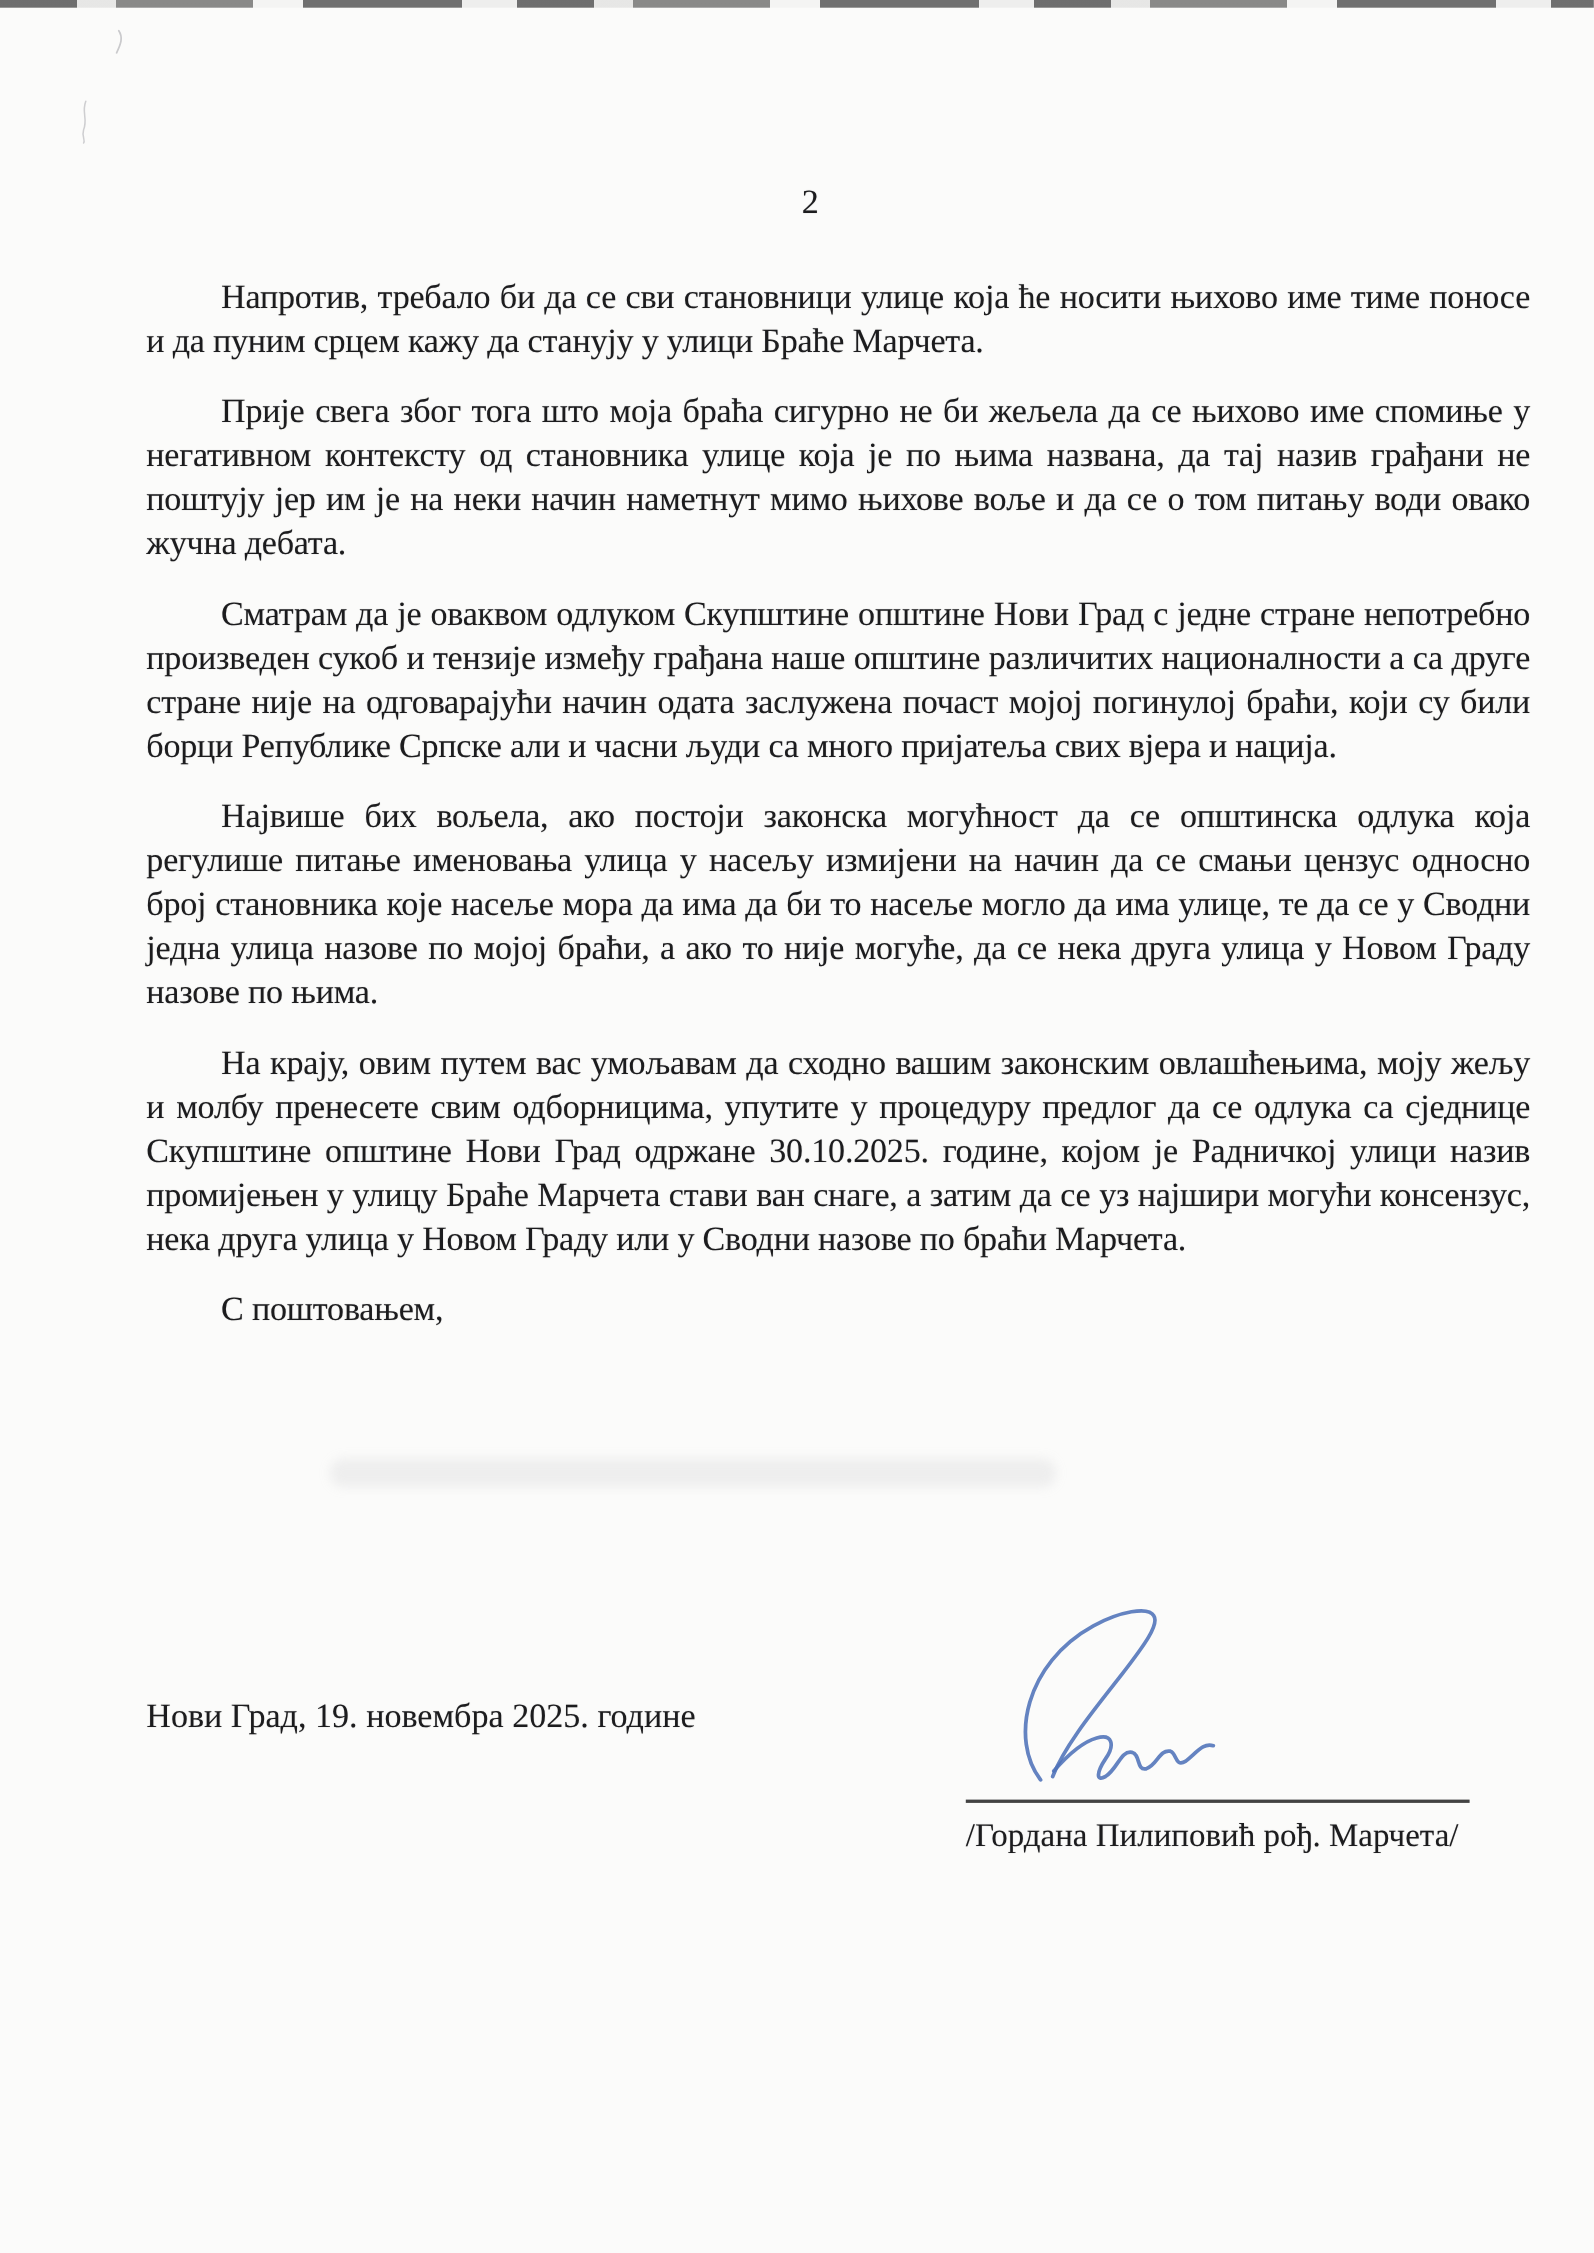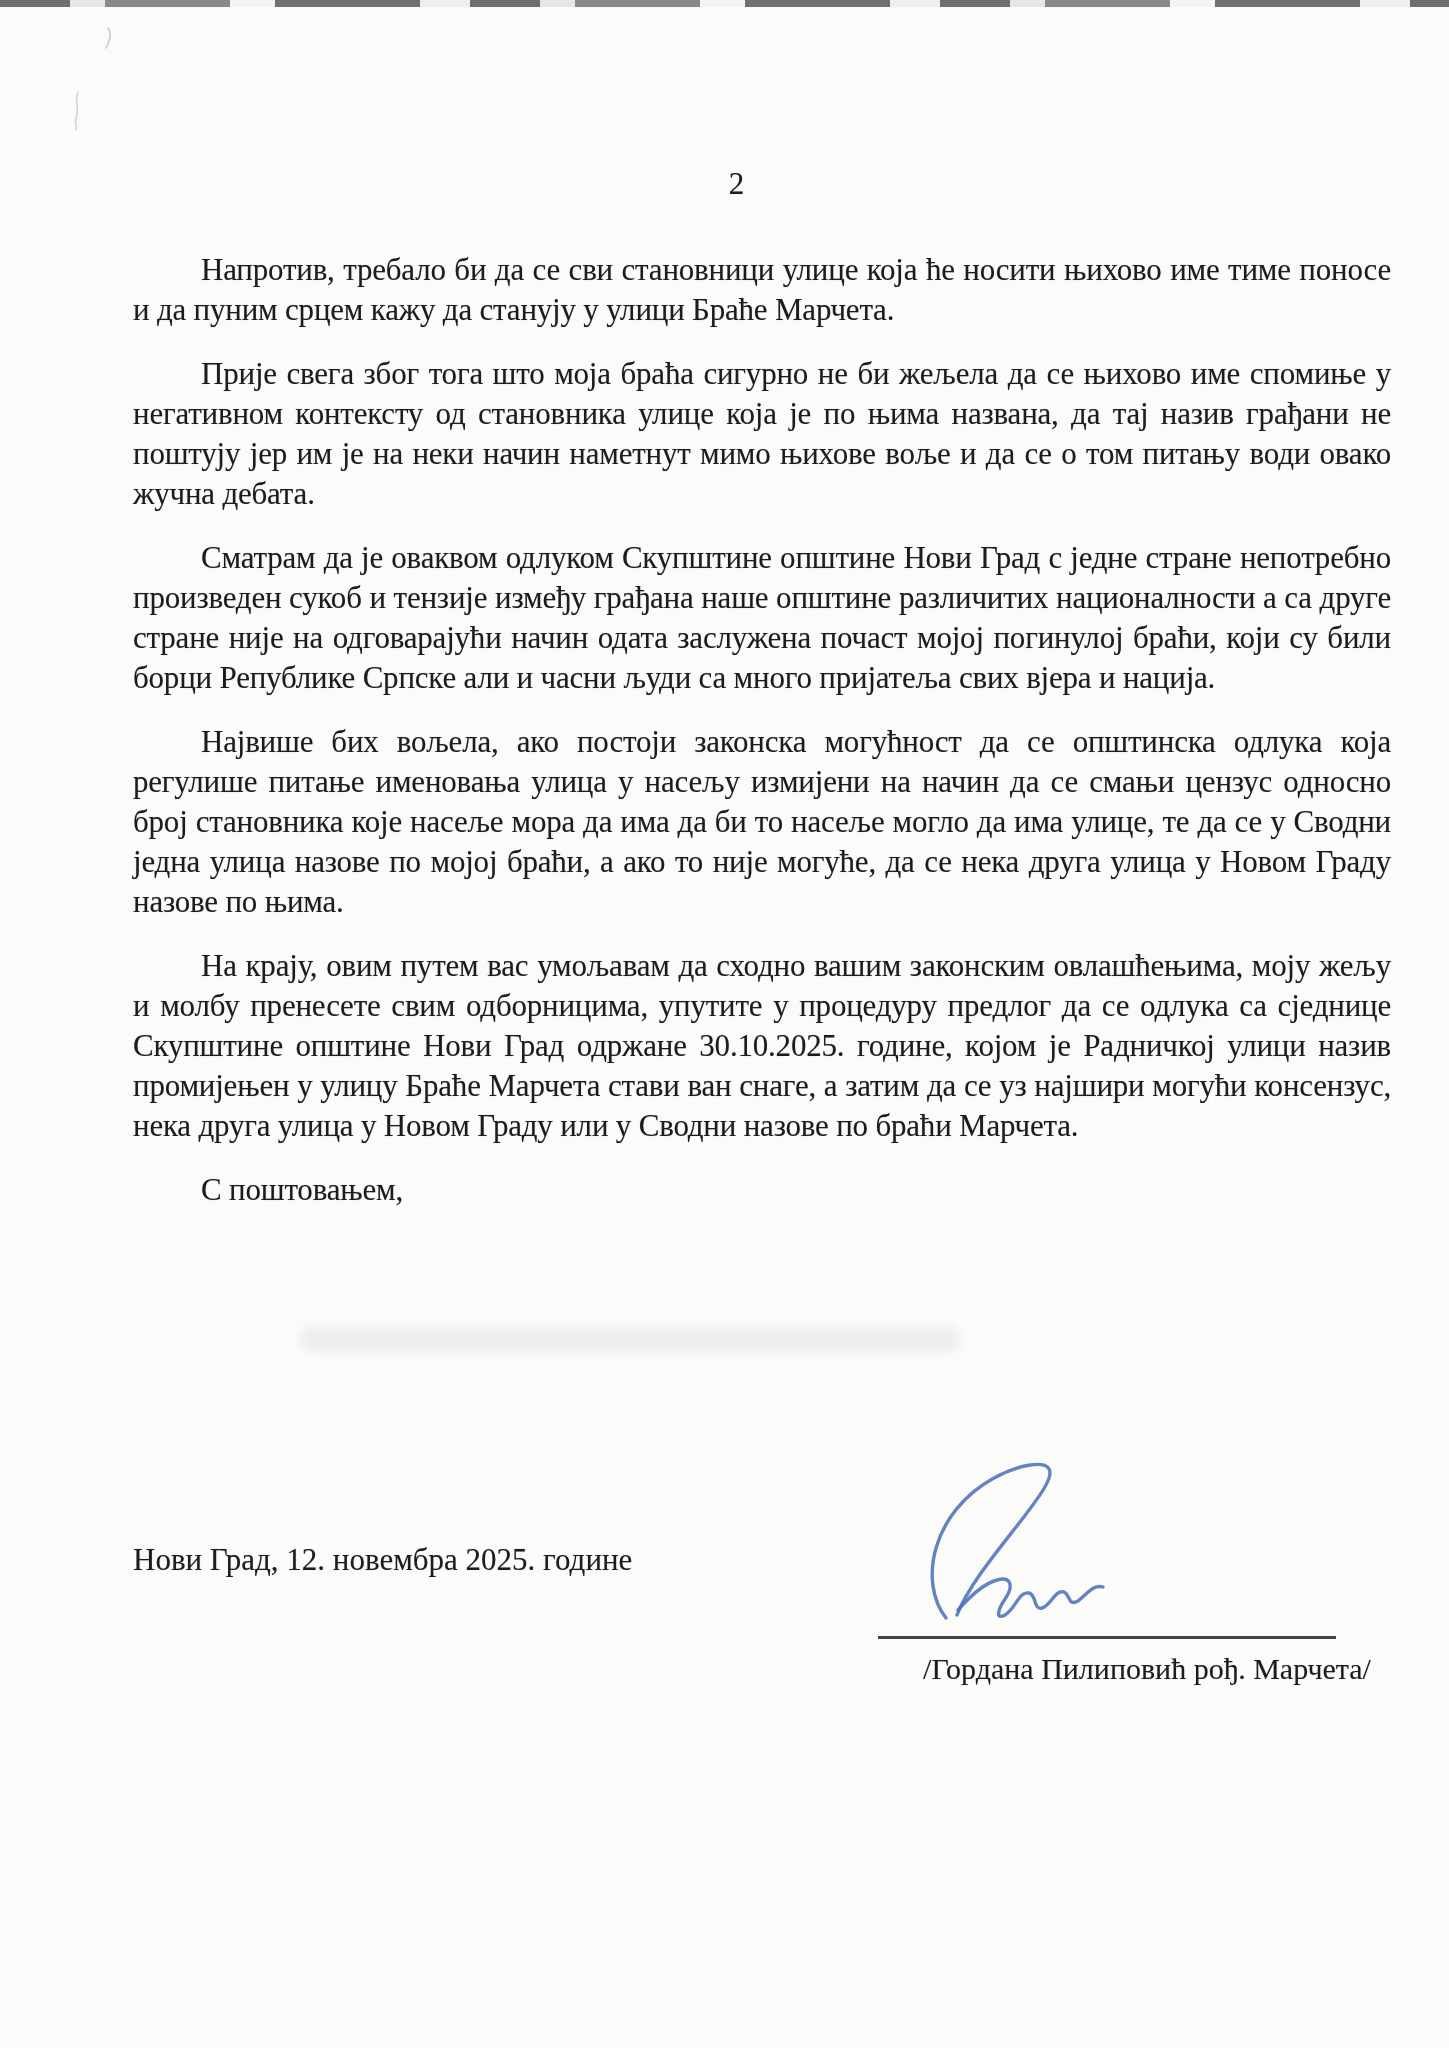--- a/index.html
+++ b/index.html
@@ -113,7 +113,7 @@
   <div class="closing">С поштовањем,</div>
 </div>
 
-<div class="date-place">Нови Град, 12. новембра 2025. године</div>
+<div class="date-place">Нови Град, 19. новембра 2025. године</div>
 
 <div class="signature-block">
   <svg class="signature-ink" viewBox="0 0 310 172">

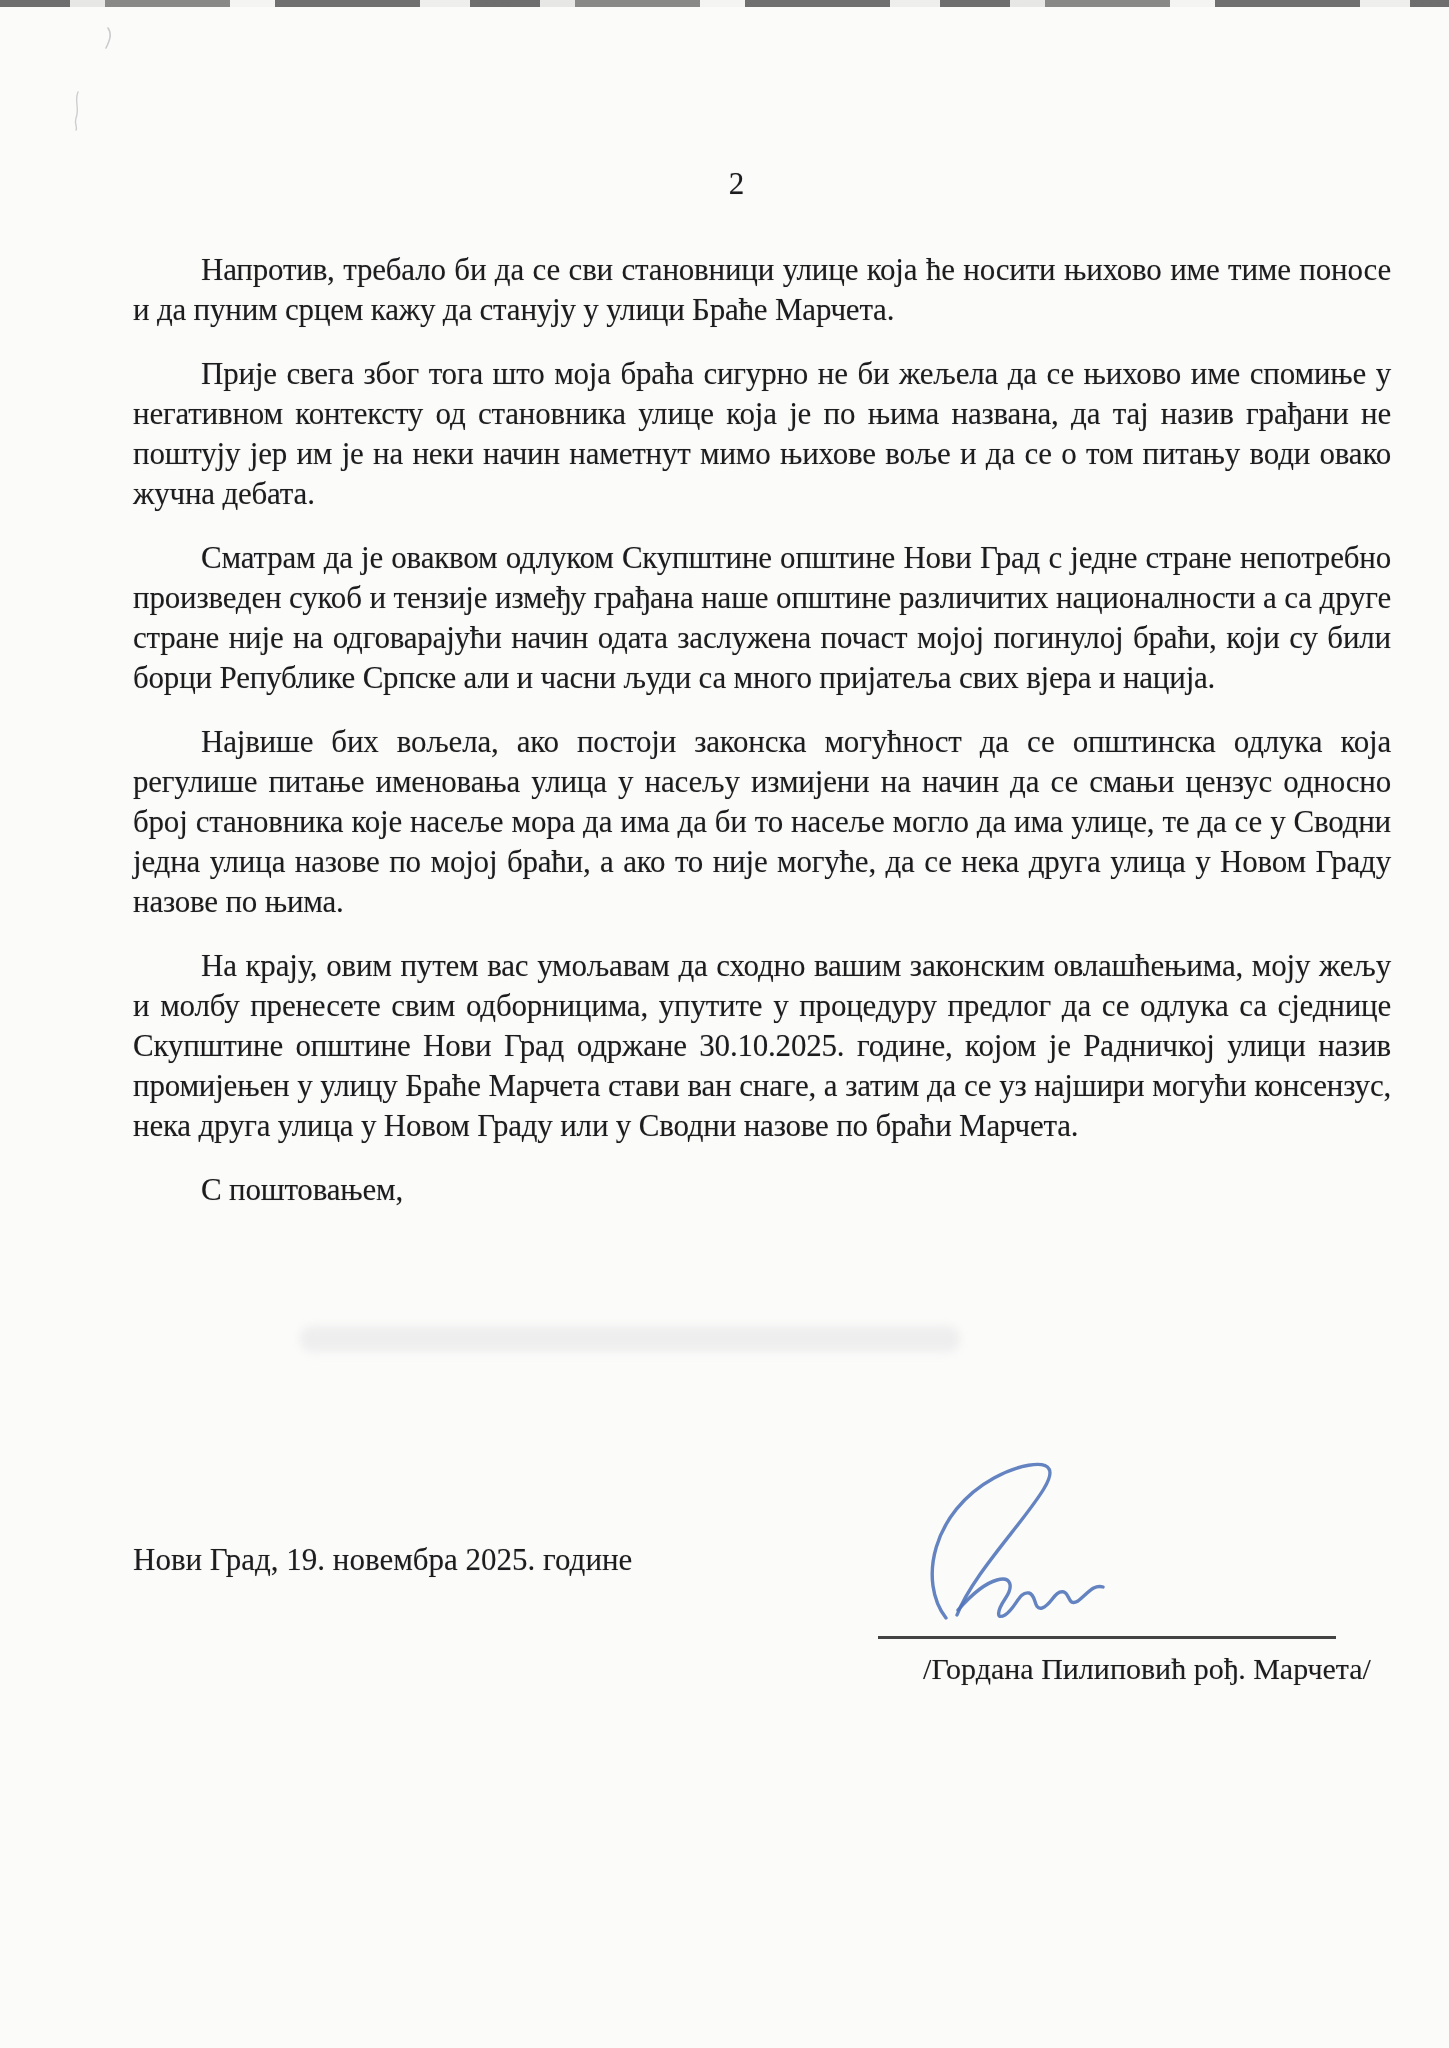--- a/index.html
+++ b/index.html
@@ -82,10 +82,9 @@
   }
   .signature-name{
     position:absolute;left:0;top:198px;width:458px;
-    text-align:center;font-size:30px;line-height:38px;
+    text-align:left;font-size:30px;line-height:38px;
     text-shadow:0 0 1px rgba(30,30,30,.3);
     white-space:nowrap;
-    margin-left:40px;
   }
 </style>
 </head>

